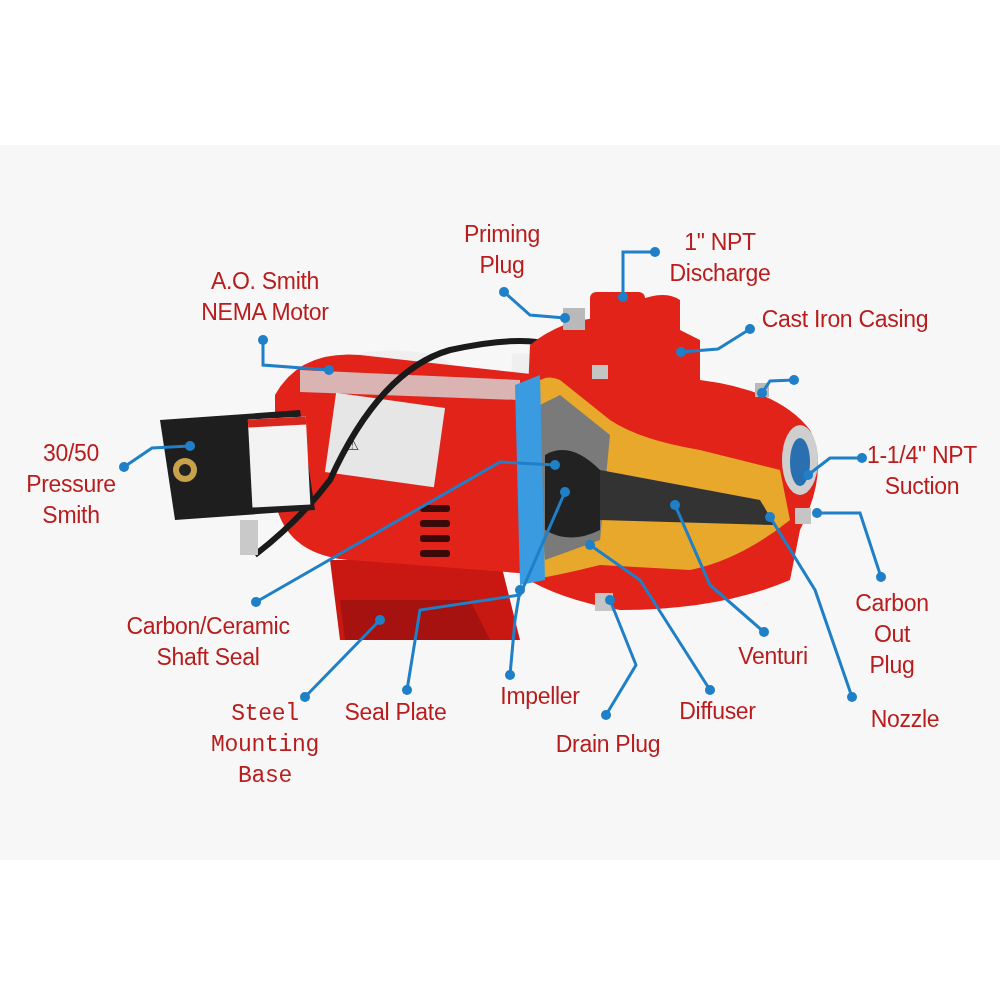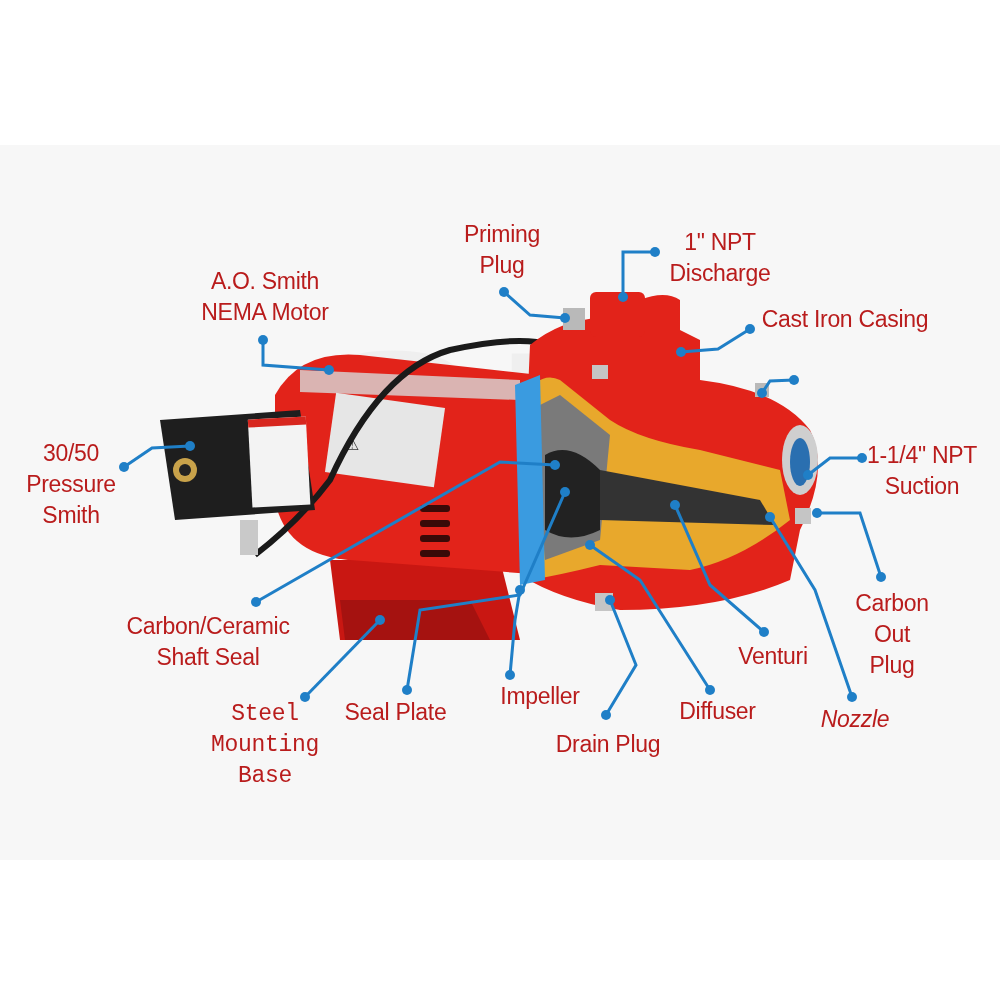--- a/index.html
+++ b/index.html
@@ -166,7 +166,7 @@
   <div class="label" style="left:670px;top:696px;width:95px;">
     <span>Diffuser</span>
   </div>
-  <div class="label" style="left:810px;top:704px;width:90px;font-style:italic;">
+  <div class="label" style="left:860px;top:704px;width:90px;">
     <span>Nozzle</span>
   </div>
   <div class="label" style="left:548px;top:729px;width:120px;text-align:center;">

